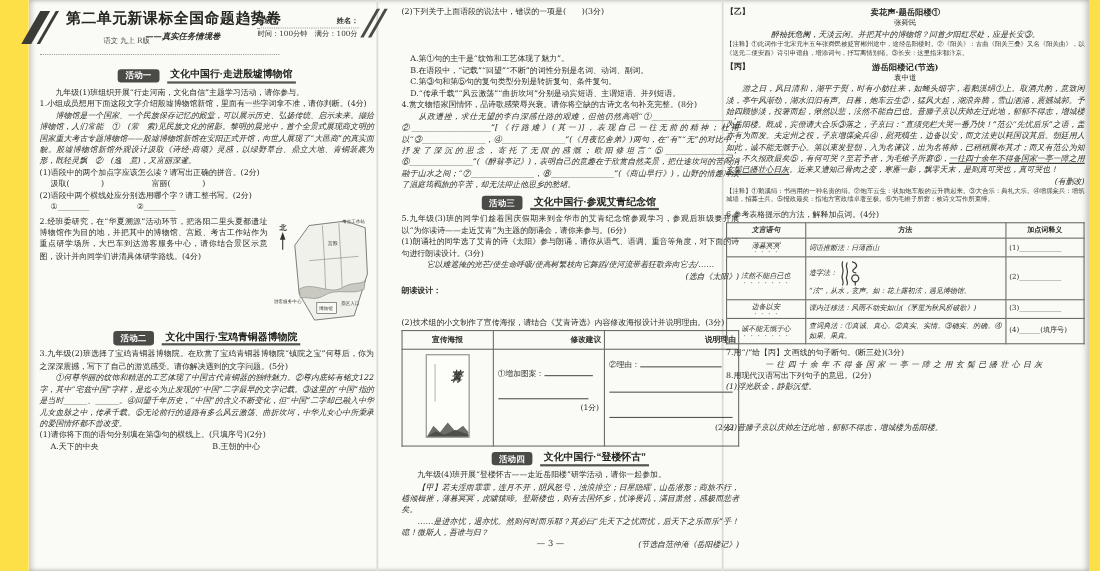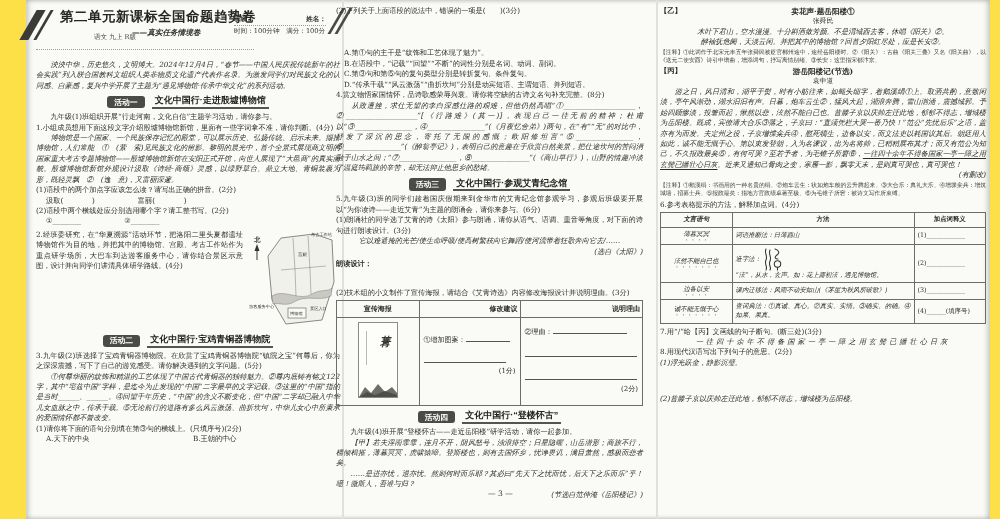--- a/index.html
+++ b/index.html
@@ -10,7 +10,7 @@
   .fold{position:absolute;top:0;bottom:0;width:2px;background:linear-gradient(to right,#e8e8e4,#d8d8d4,#e8e8e4);}
   .col{position:absolute;top:6px;font-size:7.2px;line-height:1.45;text-align:justify;}
   .col1{left:36px;width:304px;}
-  .col2{left:336px;width:307px;}
+  .col2{left:365px;width:307px;}
   .col3{left:660px;width:326px;}
   .kai{font-style:italic;}
   .small-gap{margin-top:3px;}

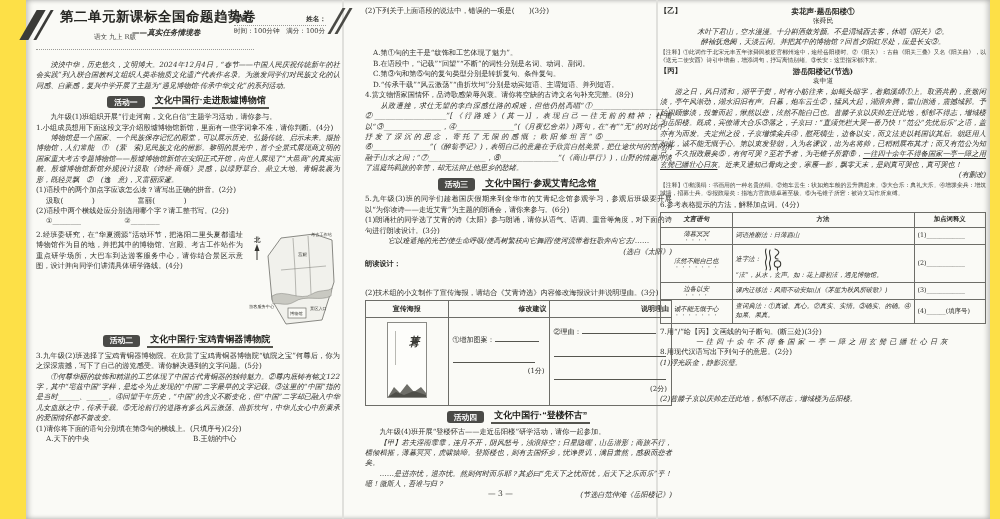--- a/index.html
+++ b/index.html
@@ -225,7 +225,6 @@
       <span style="position:absolute;left:0;top:0;font-weight:bold;">【乙】</span>
       <div class="title-line">卖花声·题岳阳楼①</div>
       <div class="author">张舜民</div>
-      <div class="poemline">木叶下君山，空水漫漫。十分斟酒敛芳颜。不是渭城西去客，休唱《阳关》②。</div>
       <div class="poemline">醉袖抚危阑，天淡云闲。并把其中的博物馆？回首夕阳红尽处，应是长安③。</div>
       <div class="notes">【注释】①此词作于北宋元丰五年张舜民被贬官郴州途中，途经岳阳楼时。②《阳关》：古曲《阳关三叠》又名《阳关曲》，以《送元二使安西》诗引申谱曲，增添词句，抒写离情别绪。③长安：这里指宋都汴京。</div>
     </div>

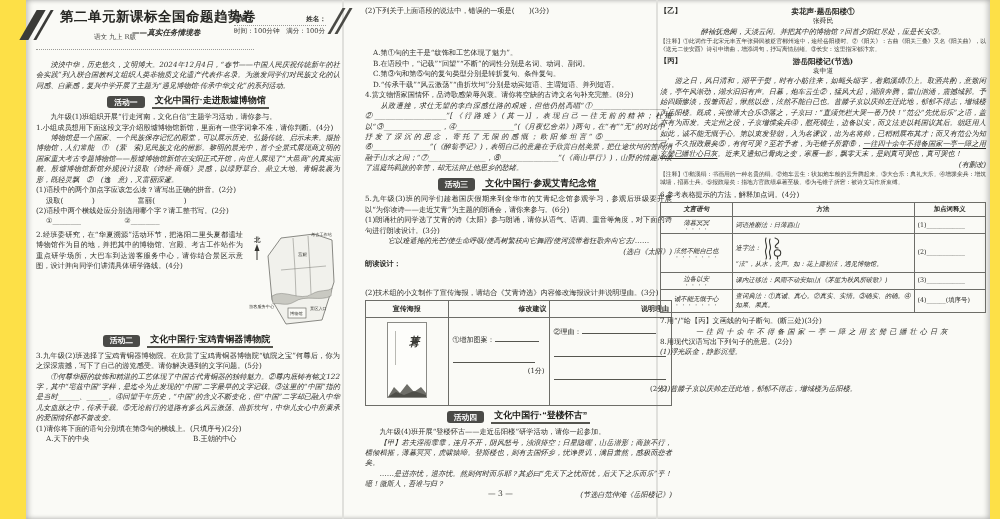--- a/index.html
+++ b/index.html
@@ -100,7 +100,6 @@
       </div>
     </div>
 
-    <div class="para kai">　　泱泱中华，历史悠久，文明博大。2024年12月4日，“春节——中国人民庆祝传统新年的社会实践”列入联合国教科文组织人类非物质文化遗产代表作名录。为激发同学们对民族文化的认同感、自豪感，复兴中学开展了主题为“遇见博物馆·传承中华文化”的系列活动。</div>
 
     <div class="banner">
       <span class="tag">活动一</span>

